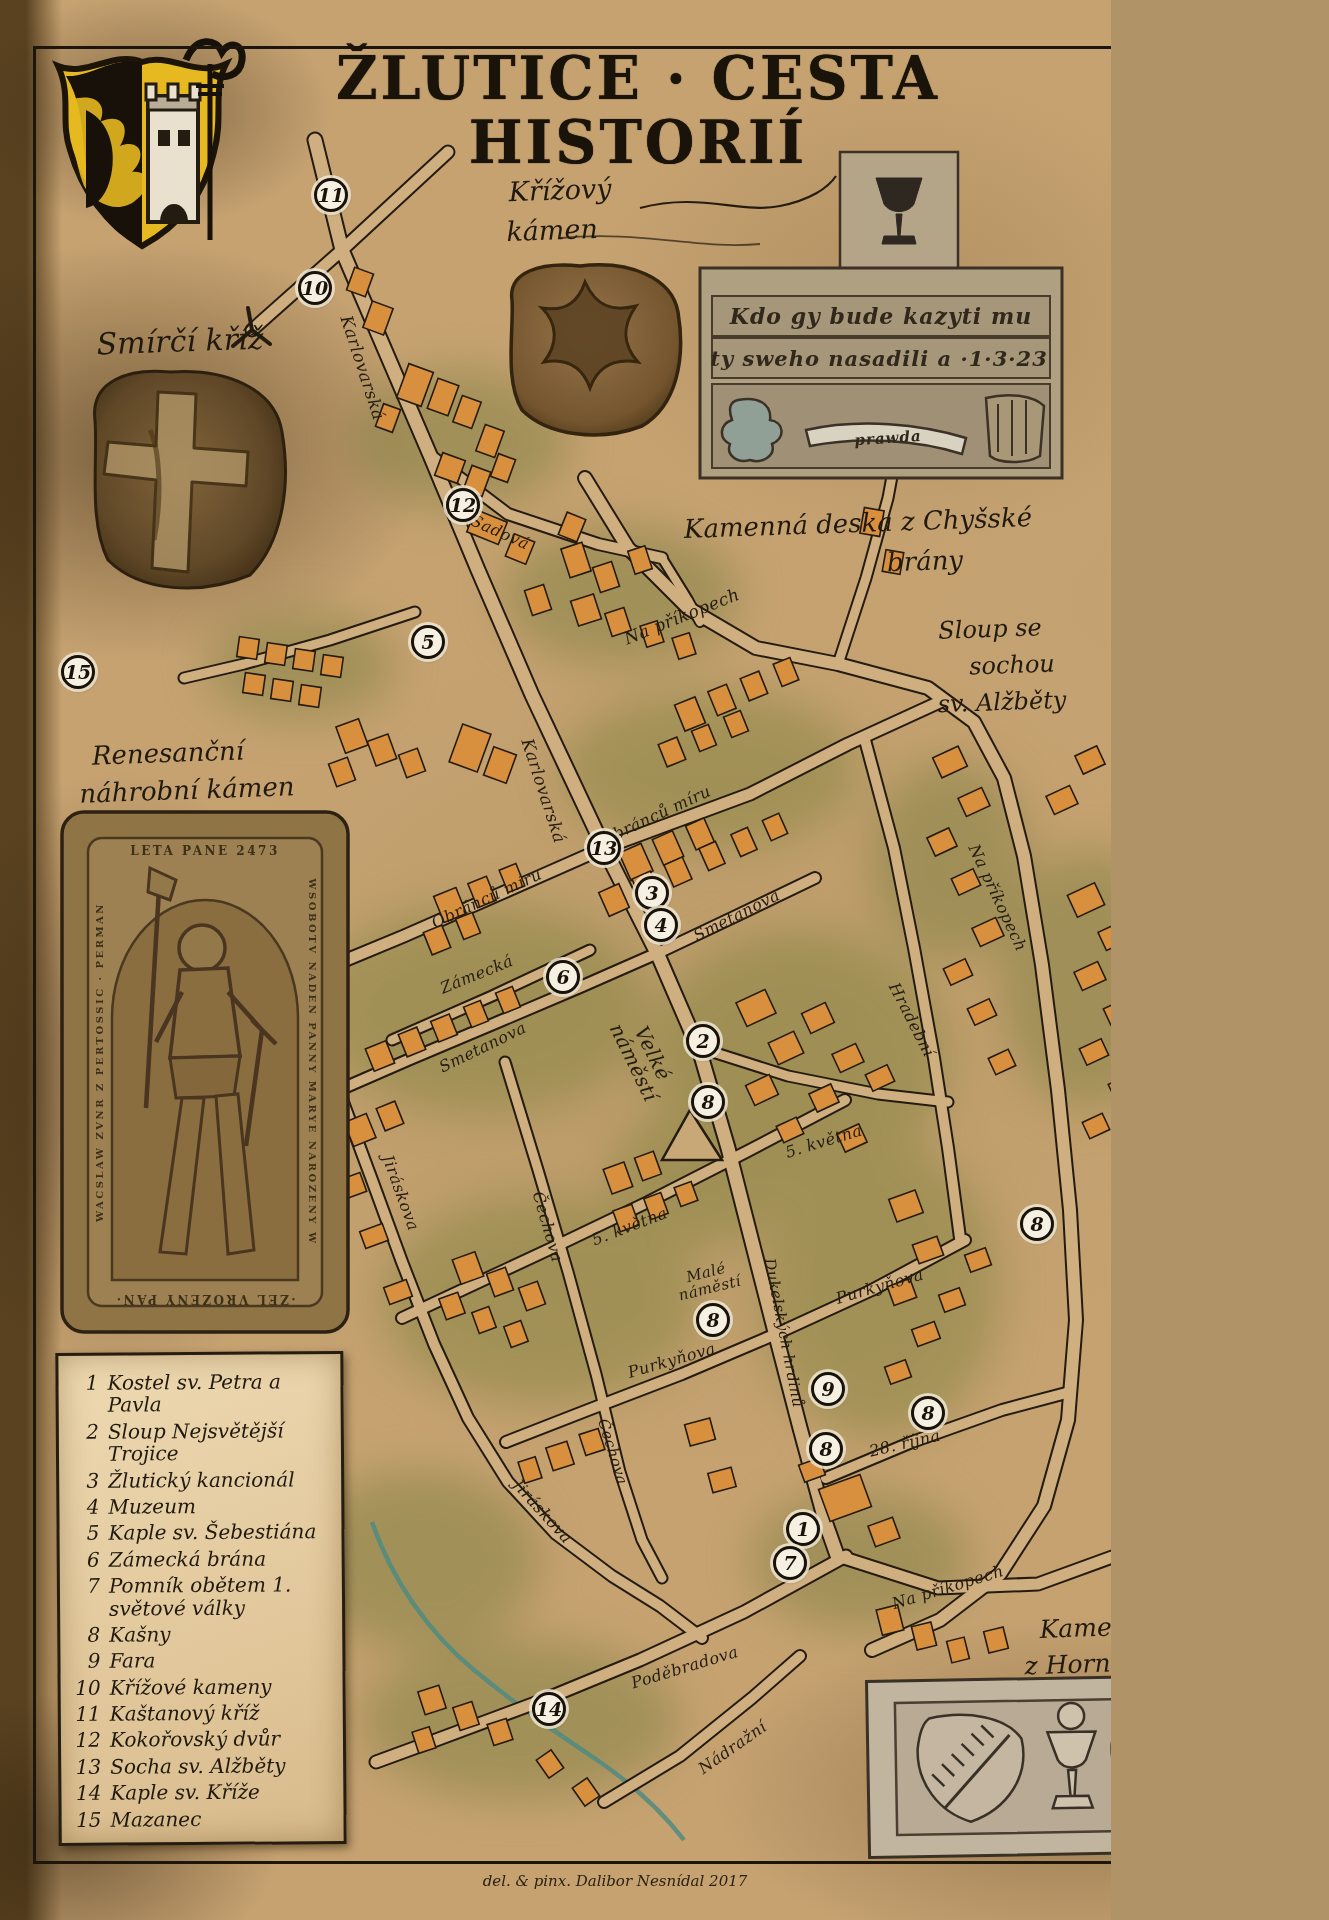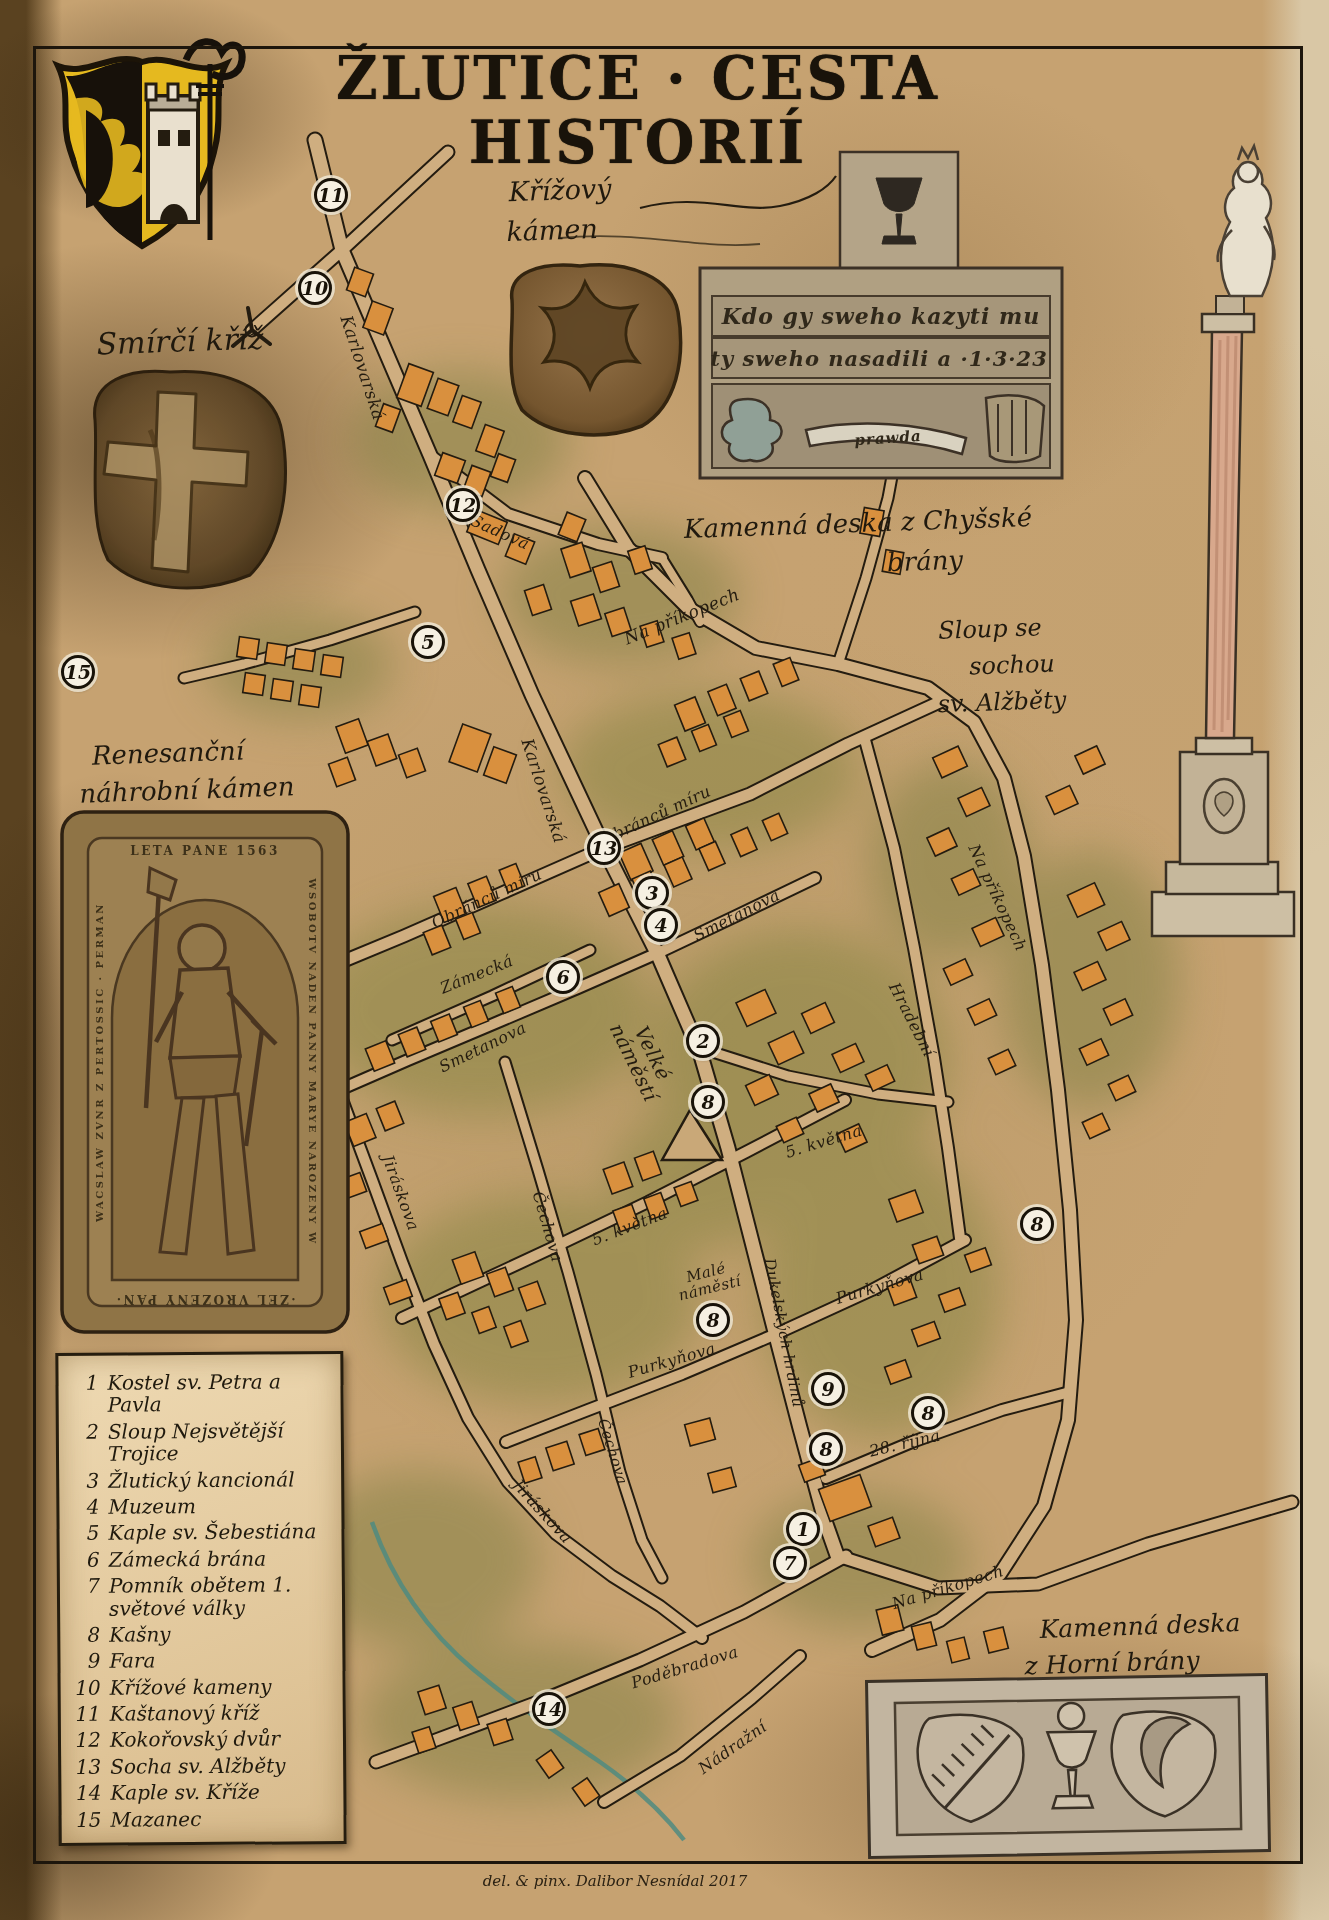--- a/index.html
+++ b/index.html
@@ -3,7 +3,7 @@
 <meta charset="utf-8">
 <style>
   html,body{margin:0;padding:0;background:#b09468;}
-  #paper{position:relative;width:1329px;height:1920px;overflow:hidden;
+  #paper{position:relative;width:1111px;height:1920px;overflow:hidden;
     font-family:"DejaVu Serif",serif;
     background:
       radial-gradient(ellipse 420px 300px at 140px 450px, rgba(52,36,14,.52), transparent 70%),

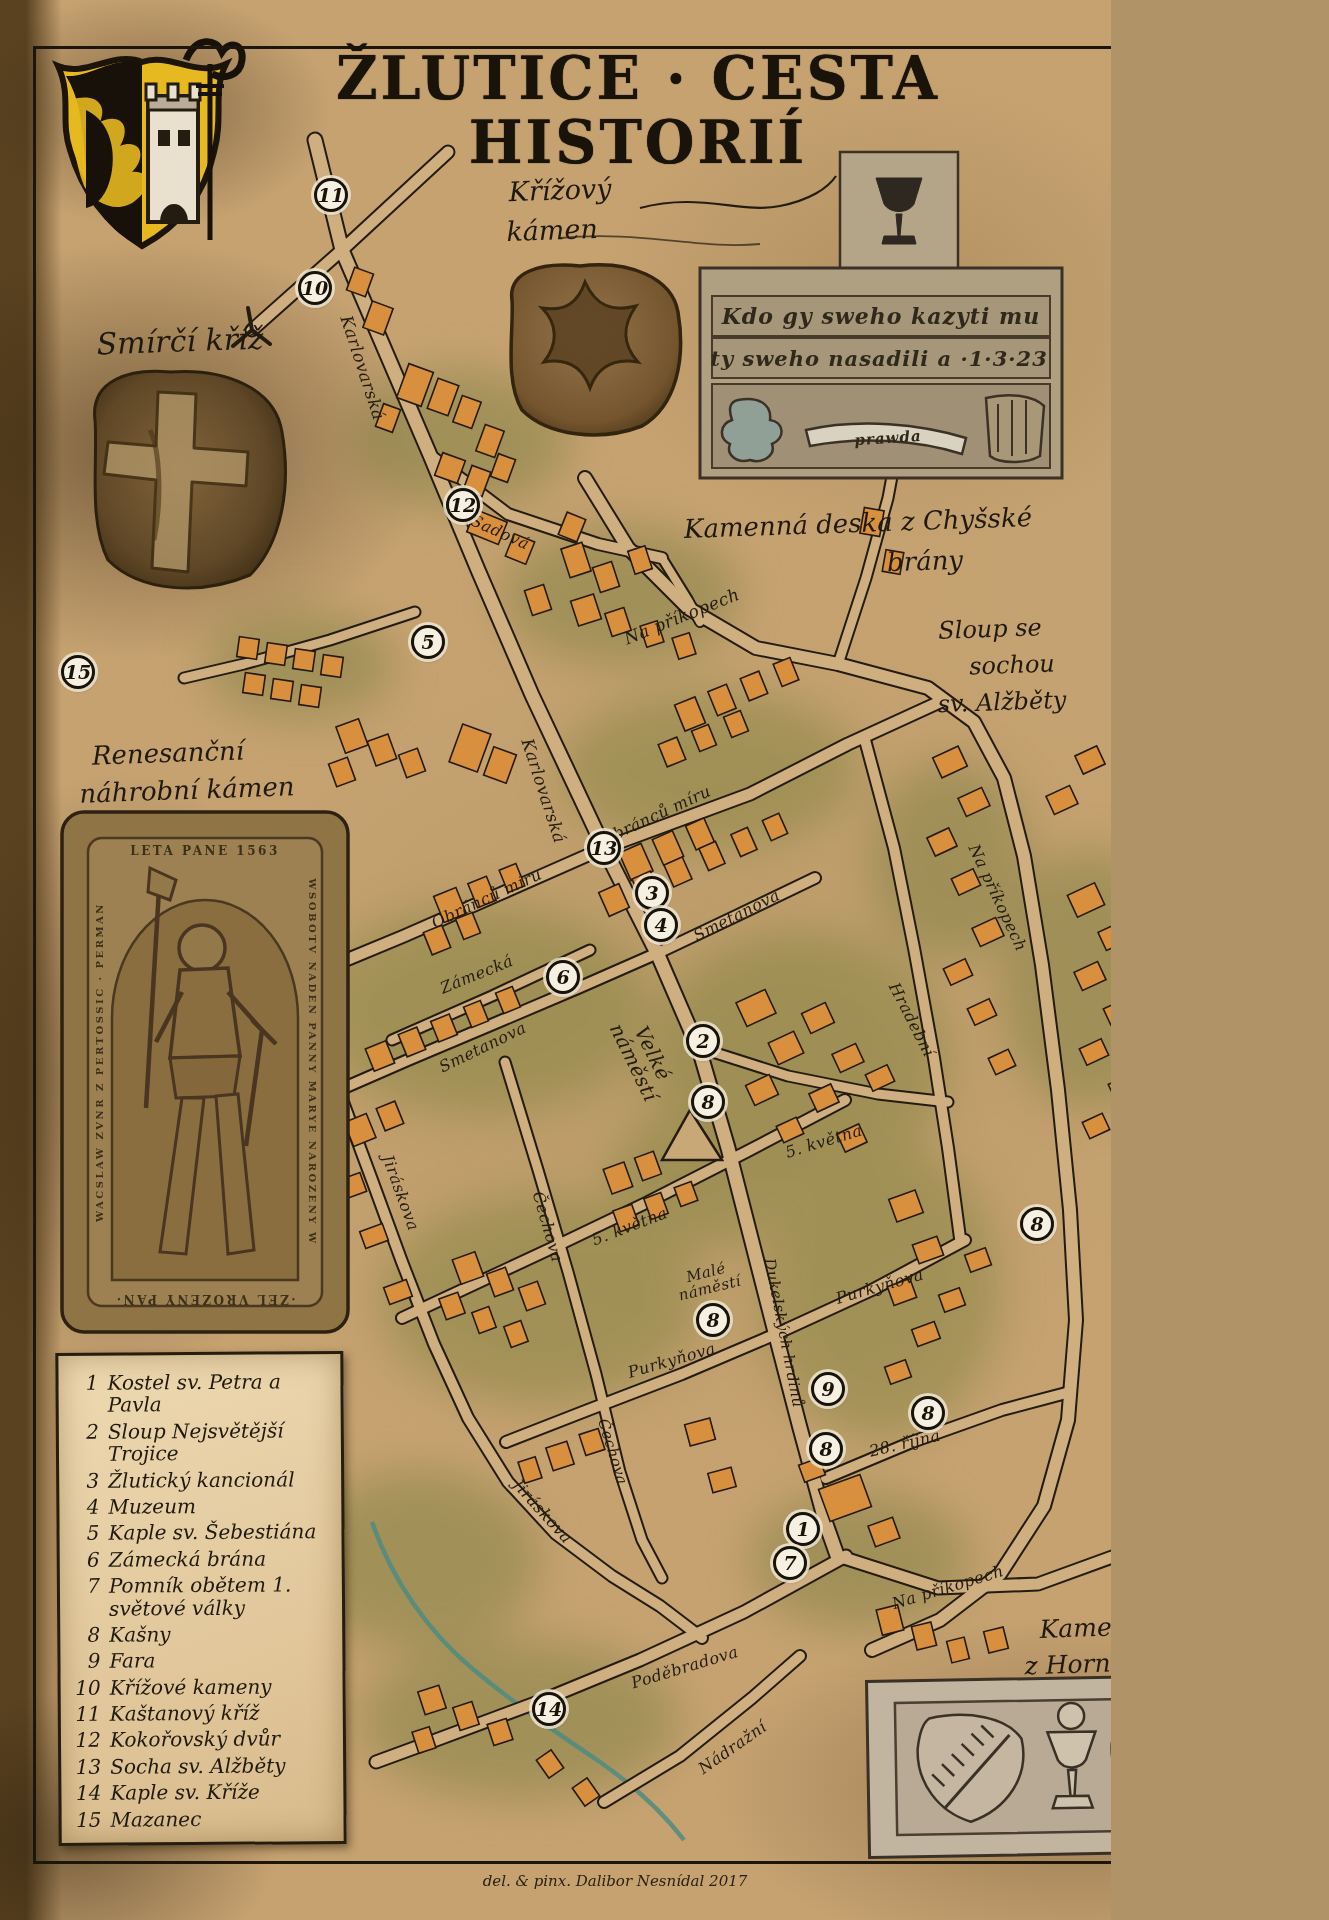--- a/index.html
+++ b/index.html
@@ -388,7 +388,7 @@
     <div class="caption" style="left:1140px;top:1626px;font-size:25px">Kamenná deska</div>
     <div class="caption" style="left:1112px;top:1663px;font-size:25px">z Horní brány</div>
 
-    <div class="inscr" style="left:881px;top:316px;font-size:22px">Kdo gy sweho kazyti mu</div>
+    <div class="inscr" style="left:881px;top:316px;font-size:22px">Kdo gy bude kazyti mu</div>
     <div class="inscr" style="left:879px;top:358px;font-size:21px">ty sweho nasadili a ·1·3·23</div>
     <div class="inscr" style="left:888px;top:438px;font-size:15px;transform:translate(-50%,-50%) rotate(-4deg)">prawda</div>
 

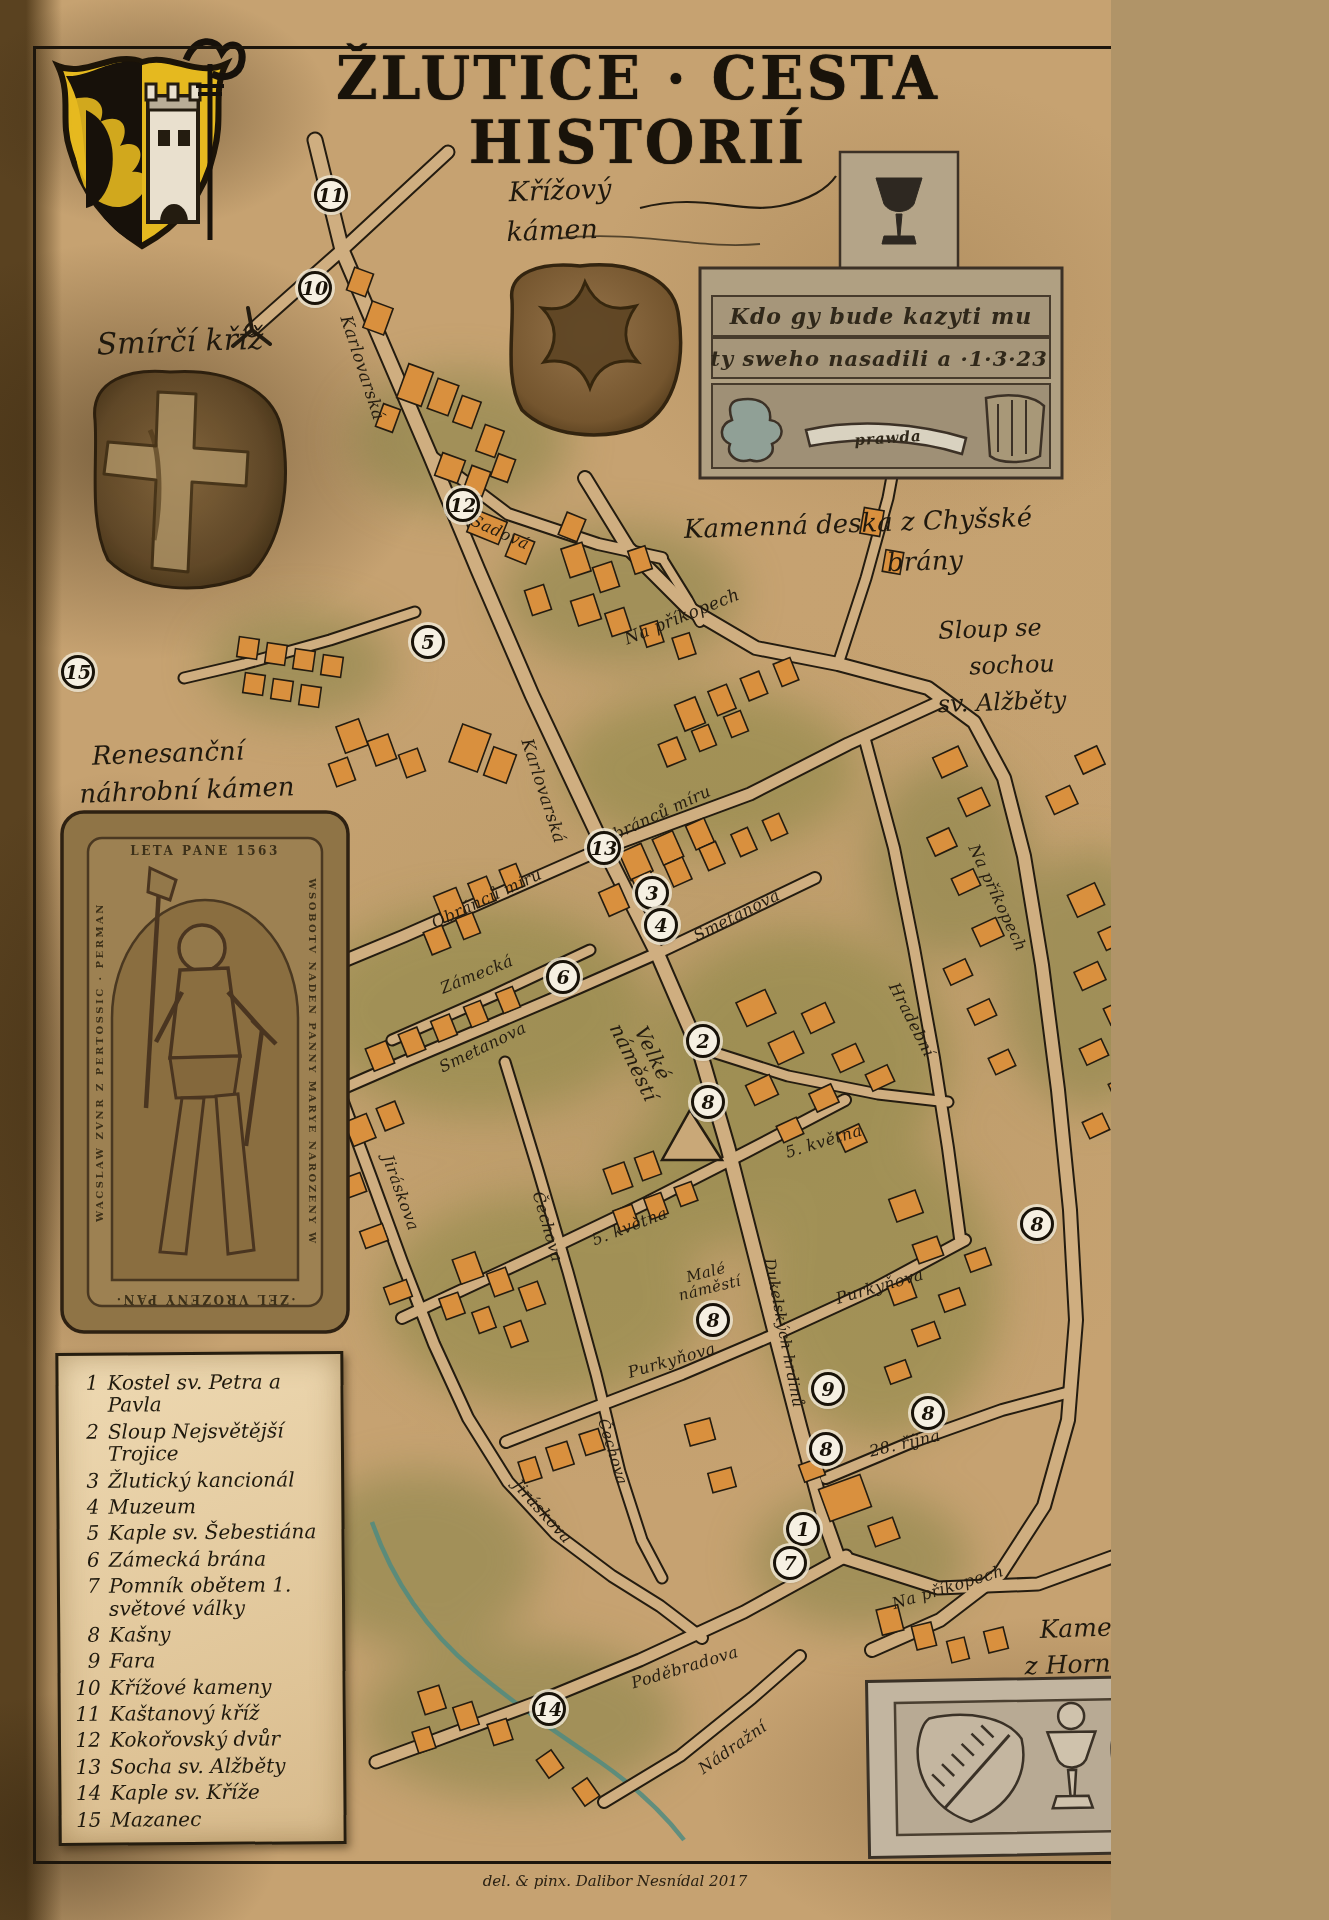--- a/index.html
+++ b/index.html
@@ -392,7 +392,7 @@
     <div class="inscr" style="left:879px;top:358px;font-size:21px">ty sweho nasadili a ·1·3·23</div>
     <div class="inscr" style="left:888px;top:438px;font-size:15px;transform:translate(-50%,-50%) rotate(-4deg)">prawda</div>
 
-    <div class="stone-band" style="left:205px;top:844px;transform:translate(-50%,0);font-size:12px">LETA PANE 1563</div>
+    <div class="stone-band" style="left:205px;top:844px;transform:translate(-50%,0);font-size:12px">LETA PANE 2473</div>
     <div class="stone-band" style="left:312px;top:1062px;transform:translate(-50%,-50%) rotate(90deg)">WSOBOTV NADEN PANNY MARYE NAROZENY W</div>
     <div class="stone-band" style="left:99px;top:1062px;transform:translate(-50%,-50%) rotate(-90deg)">WACSLAW ZVNR Z PERTOSSIC · PERMAN</div>
     <div class="stone-band" style="left:205px;top:1292px;transform:translate(-50%,0) rotate(180deg);font-size:12px">·ZEL VROZENY PAN·</div>

